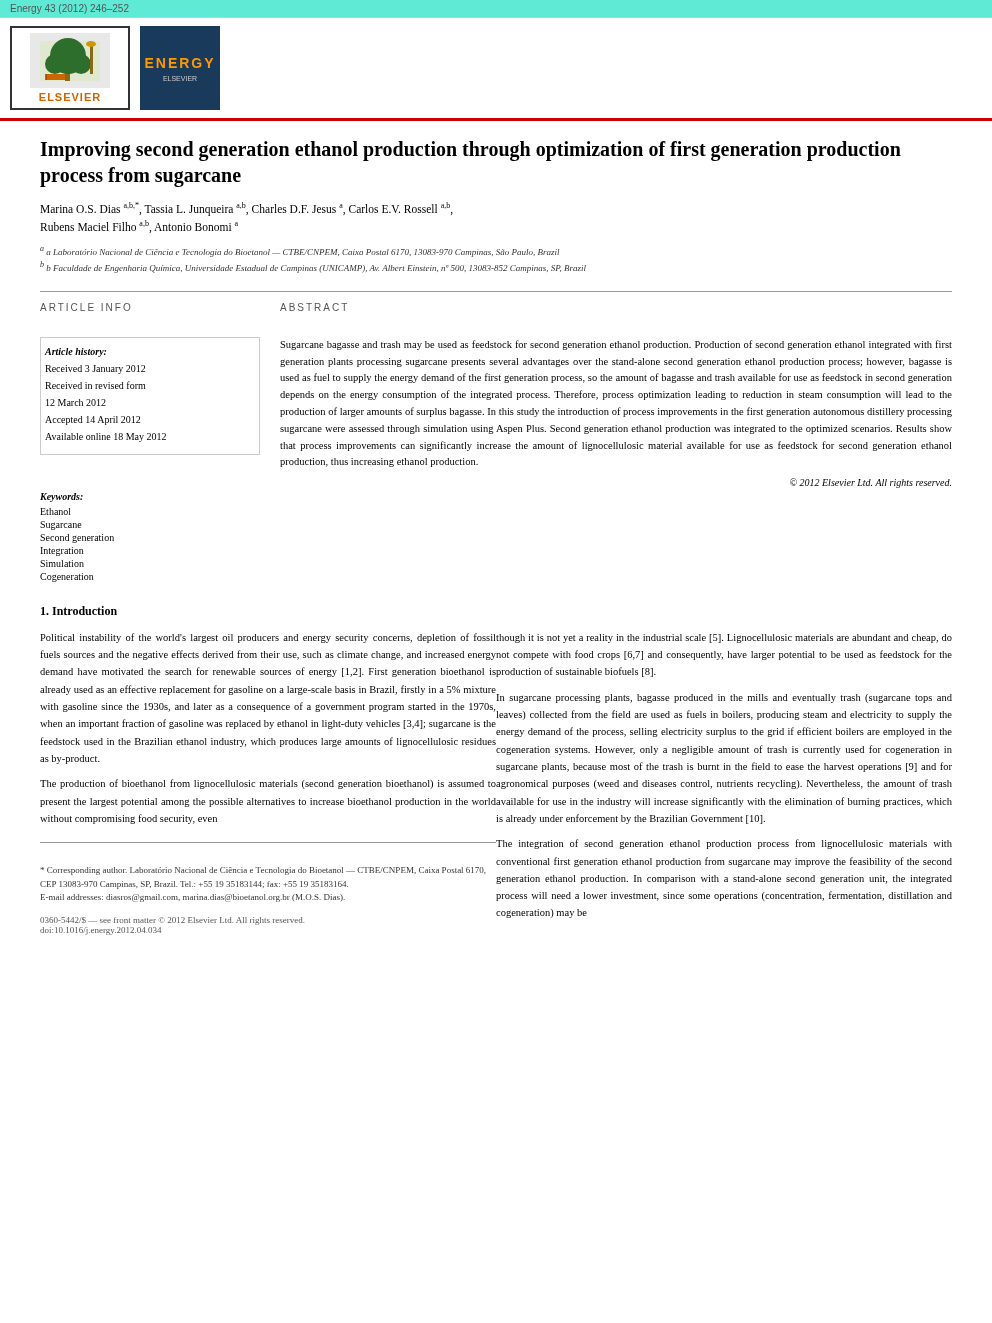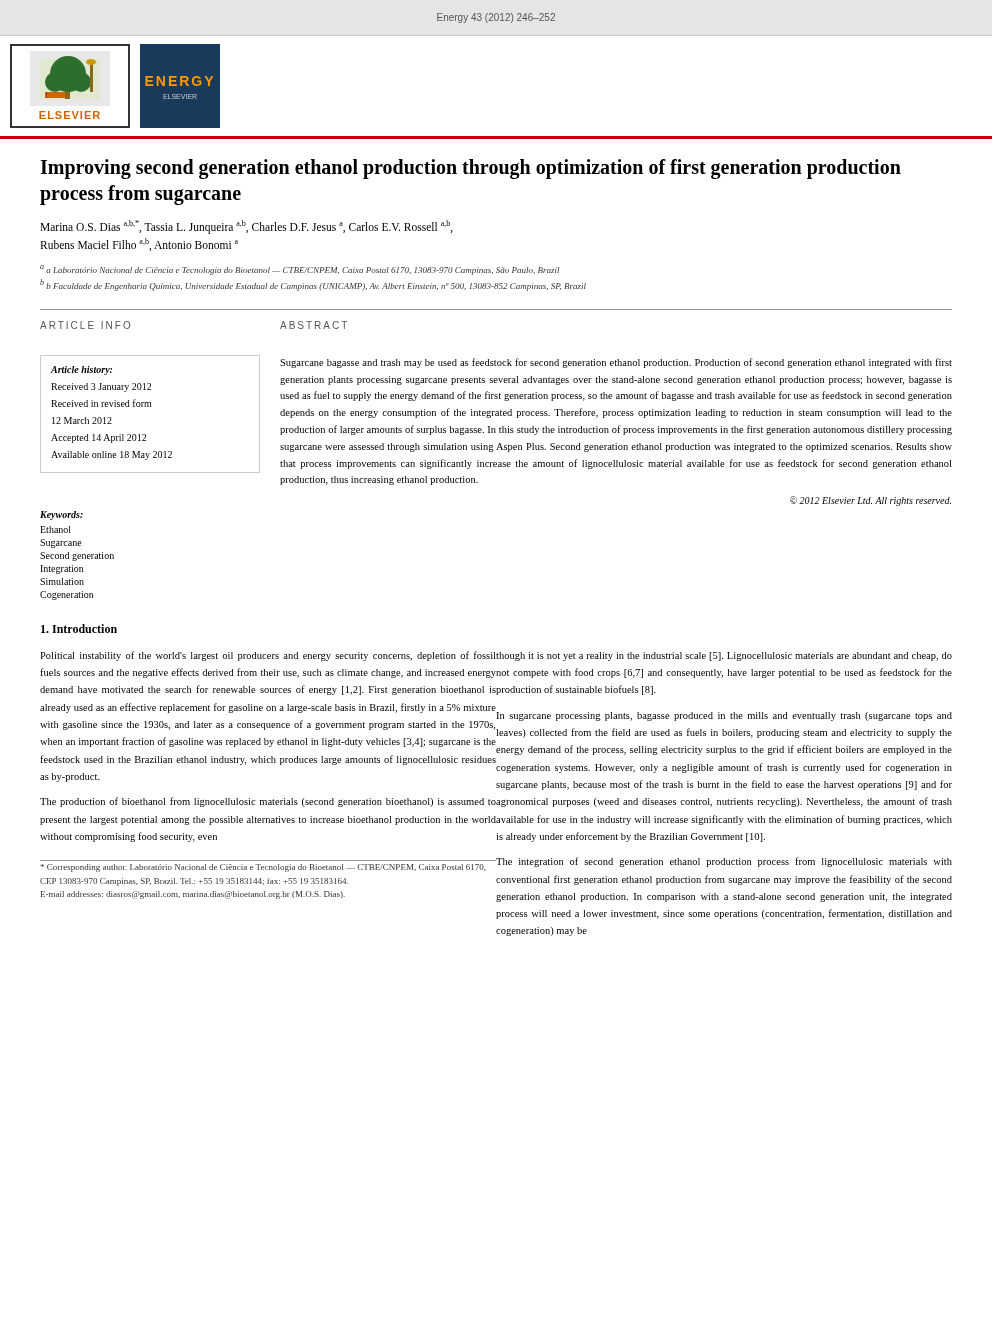--- a/index.html
+++ b/index.html
@@ -12,10 +12,10 @@
       min-height: 1323px;
     }
     .top-bar {
-      background: #e5e5e5;
+      background: #5eead4;
       border-bottom: 1px solid #ccc;
-      text-align: center;
-      padding: 12px 10px;
+      text-align: left;
+      padding: 3px 10px;
       font-size: 10px;
       color: #555;
       font-family: Arial, sans-serif;

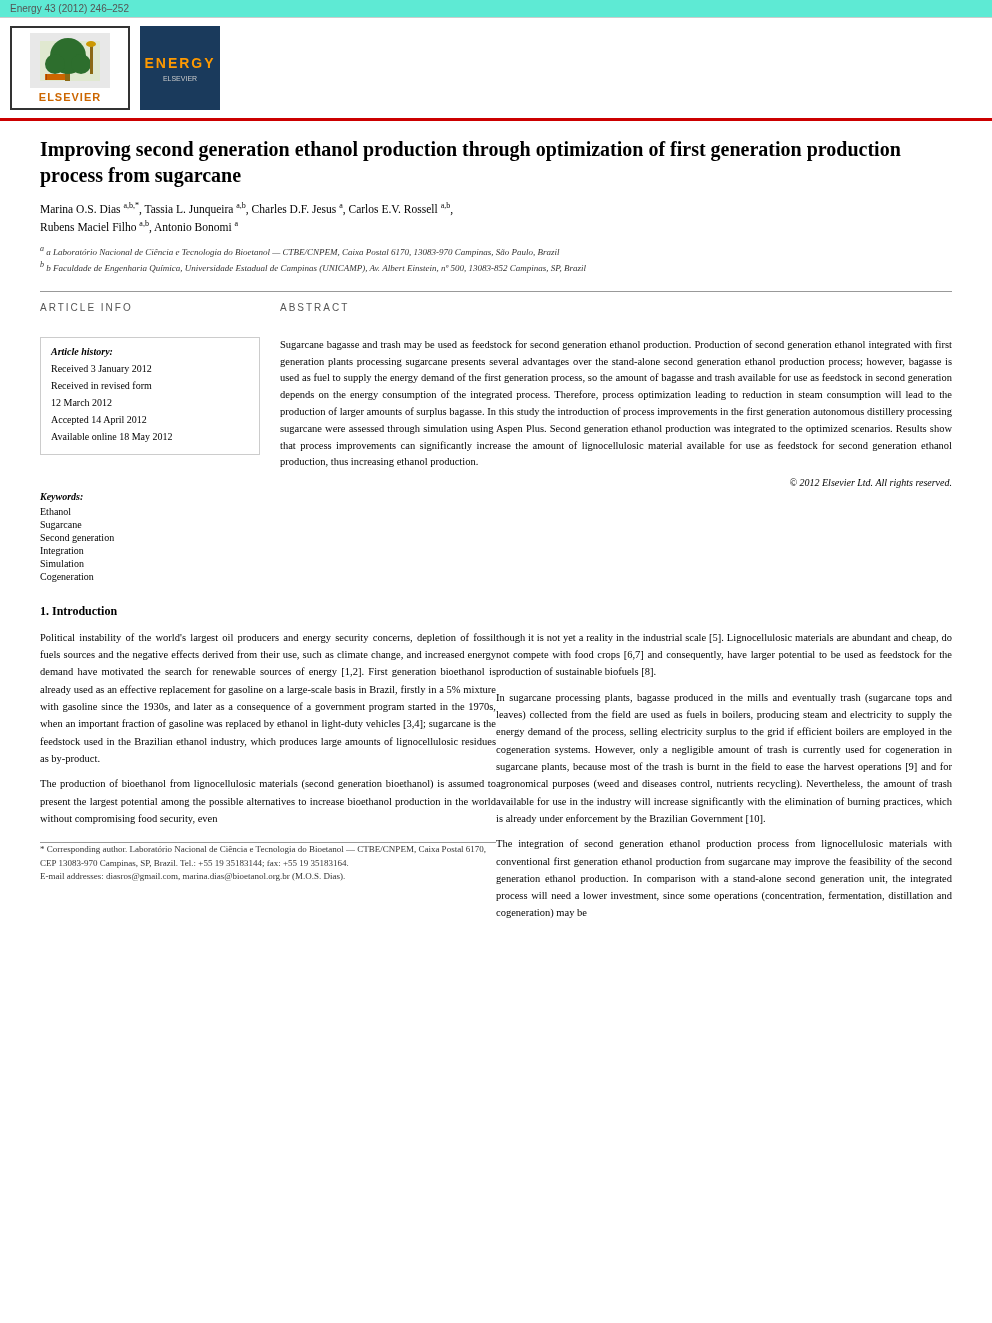--- a/index.html
+++ b/index.html
@@ -158,7 +158,7 @@
     }
     .article-info-box {
       border: 1px solid #ccc;
-      padding: 8px 10px;
+      padding: 8px 4px;
       font-size: 10px;
       margin-bottom: 20px;
     }

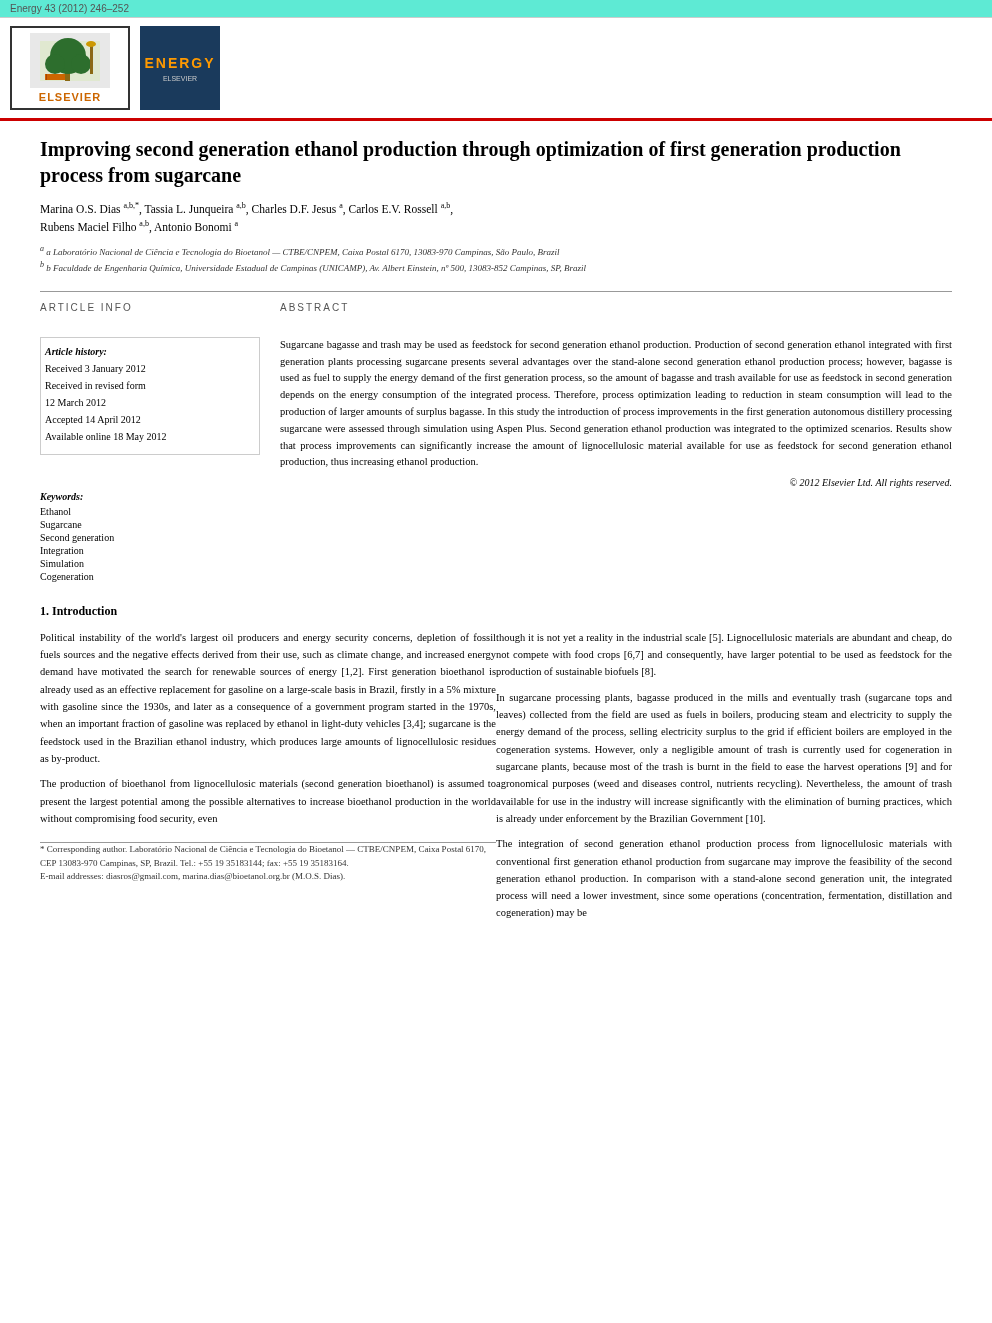--- a/index.html
+++ b/index.html
@@ -222,7 +222,7 @@
     .footnote-area {
       border-top: 1px solid #999;
       margin-top: 15px;
-      padding-top: 0;
+      padding-top: 21px;
       font-size: 9px;
       line-height: 1.5;
       color: #333;

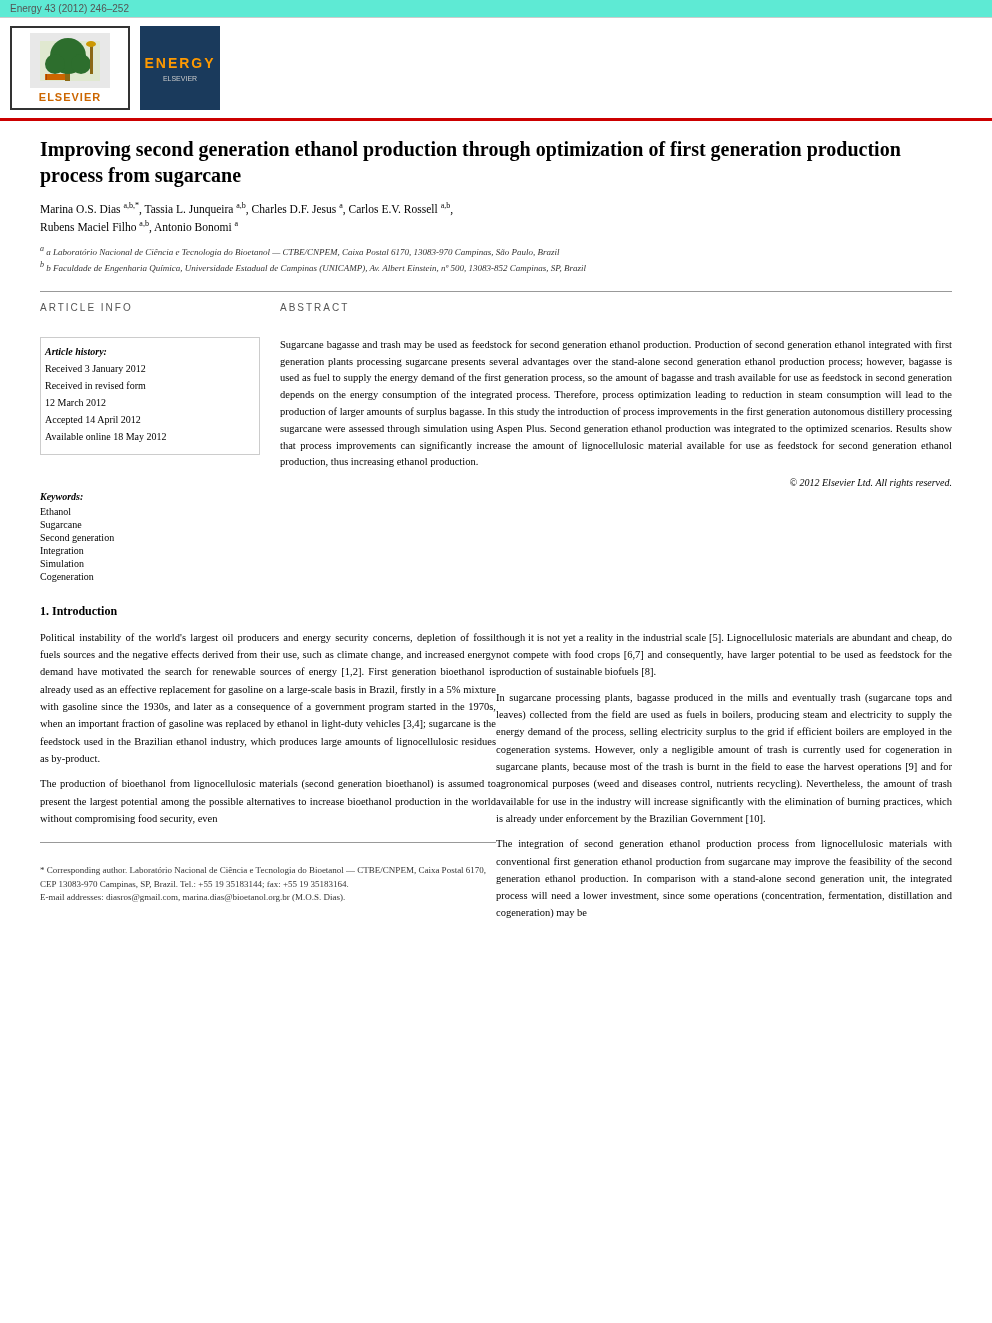--- a/index.html
+++ b/index.html
@@ -335,6 +335,10 @@
           <div>E-mail addresses: diasros@gmail.com, marina.dias@bioetanol.org.br (M.O.S. Dias).</div>
         </div>
 
+        <div class="footer-ids">
+          <div>0360-5442/$ — see front matter © 2012 Elsevier Ltd. All rights reserved.</div>
+          <div>doi:10.1016/j.energy.2012.04.034</div>
+        </div>
       </div>
 
       <div class="body-right">

